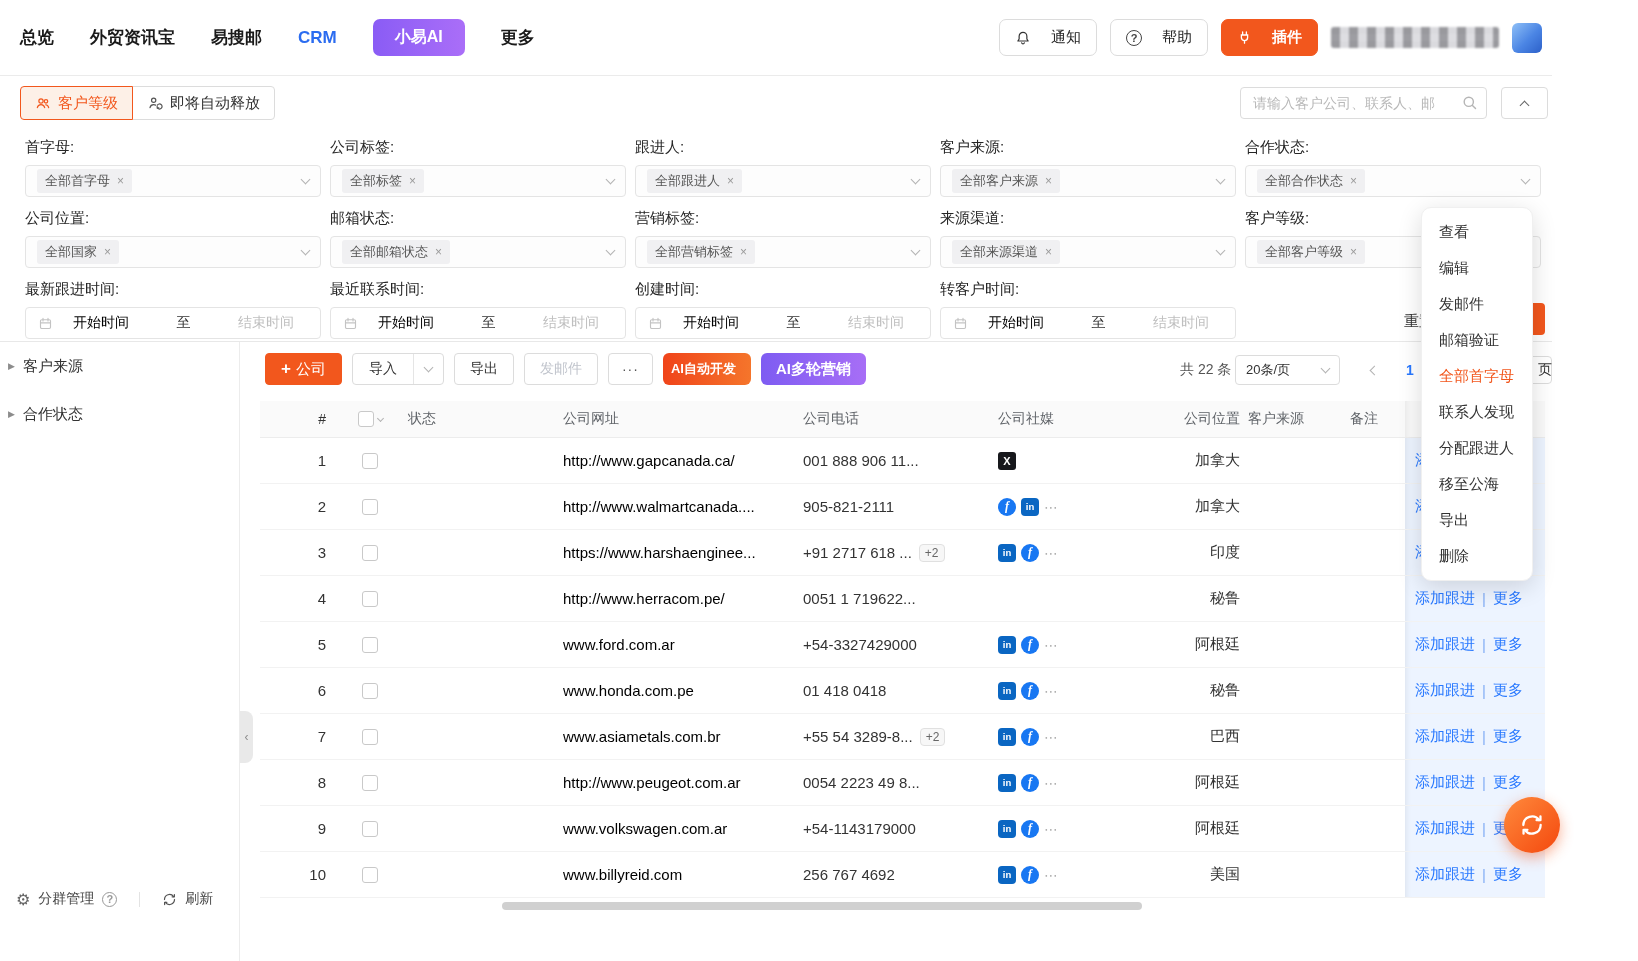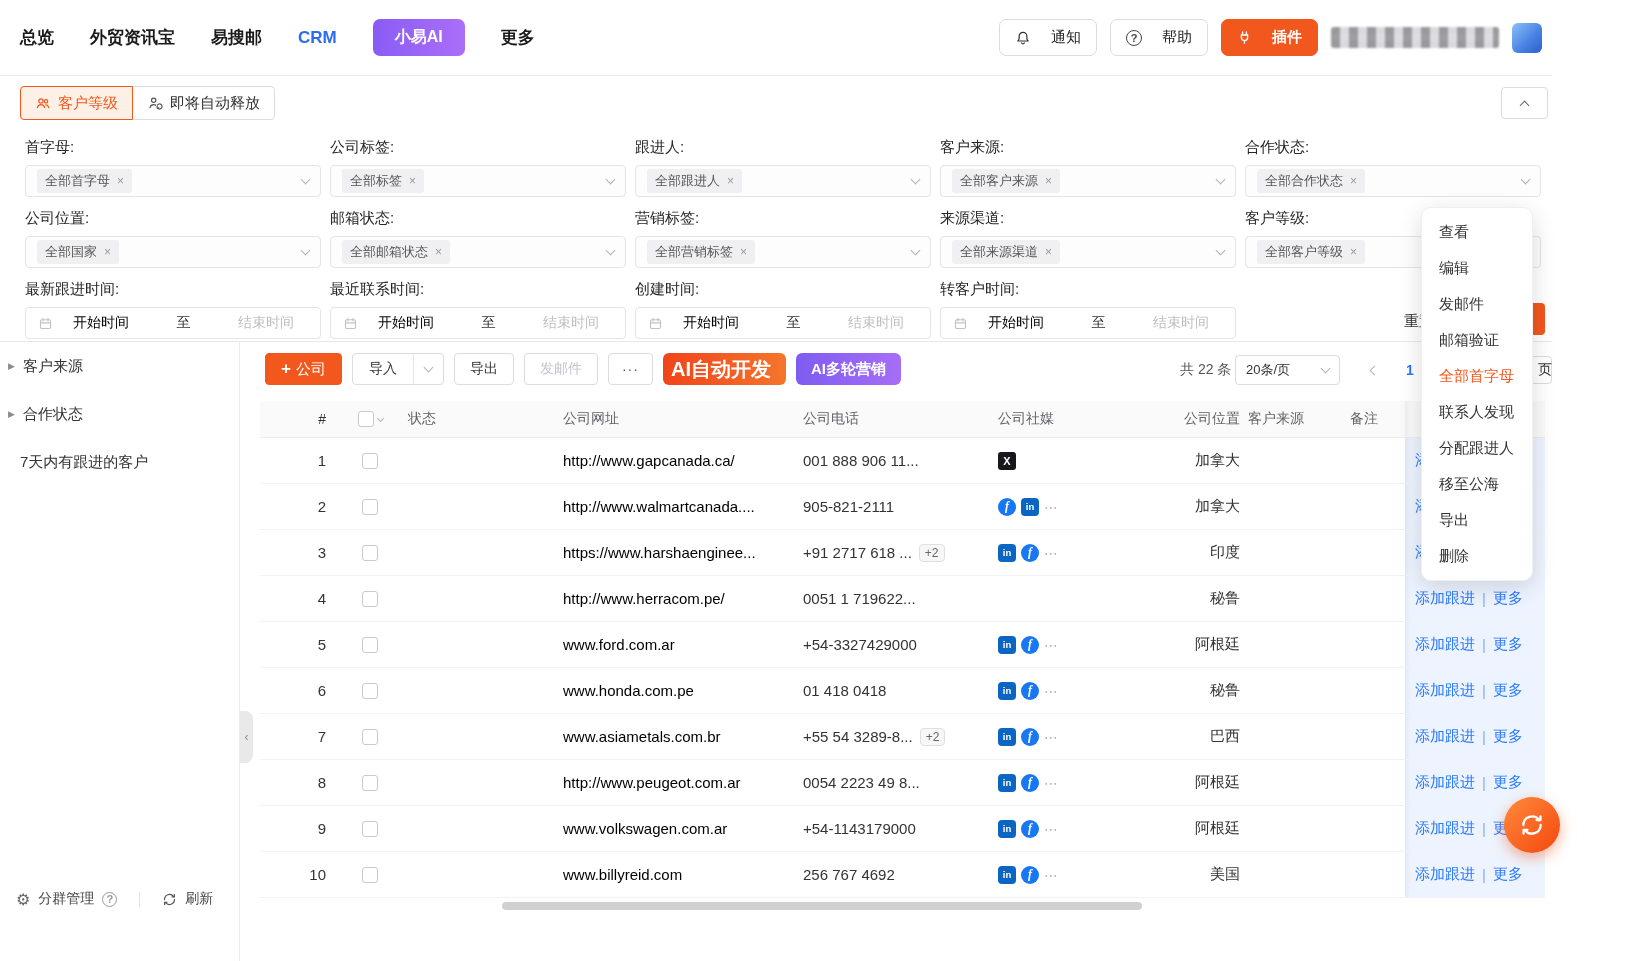--- a/index.html
+++ b/index.html
@@ -194,6 +194,15 @@
       <span>即将自动释放</span>
     </div>
   </div>
+  <div class="search-wrap">
+    <input class="search-input" placeholder="请输入客户公司、联系人、邮" style="">
+    <span class="search-icon">
+      <svg width="17" height="17" viewBox="0 0 24 24" fill="none" stroke="#b5b5b5" stroke-width="2" stroke-linecap="round">
+          <circle cx="11" cy="11" r="6.5"></circle>
+          <path d="M16.2 16.2l4.3 4.3"></path>
+        </svg>
+    </span>
+  </div>
   <div class="collapse-btn">
       <i class="chev up"></i>
     </div>

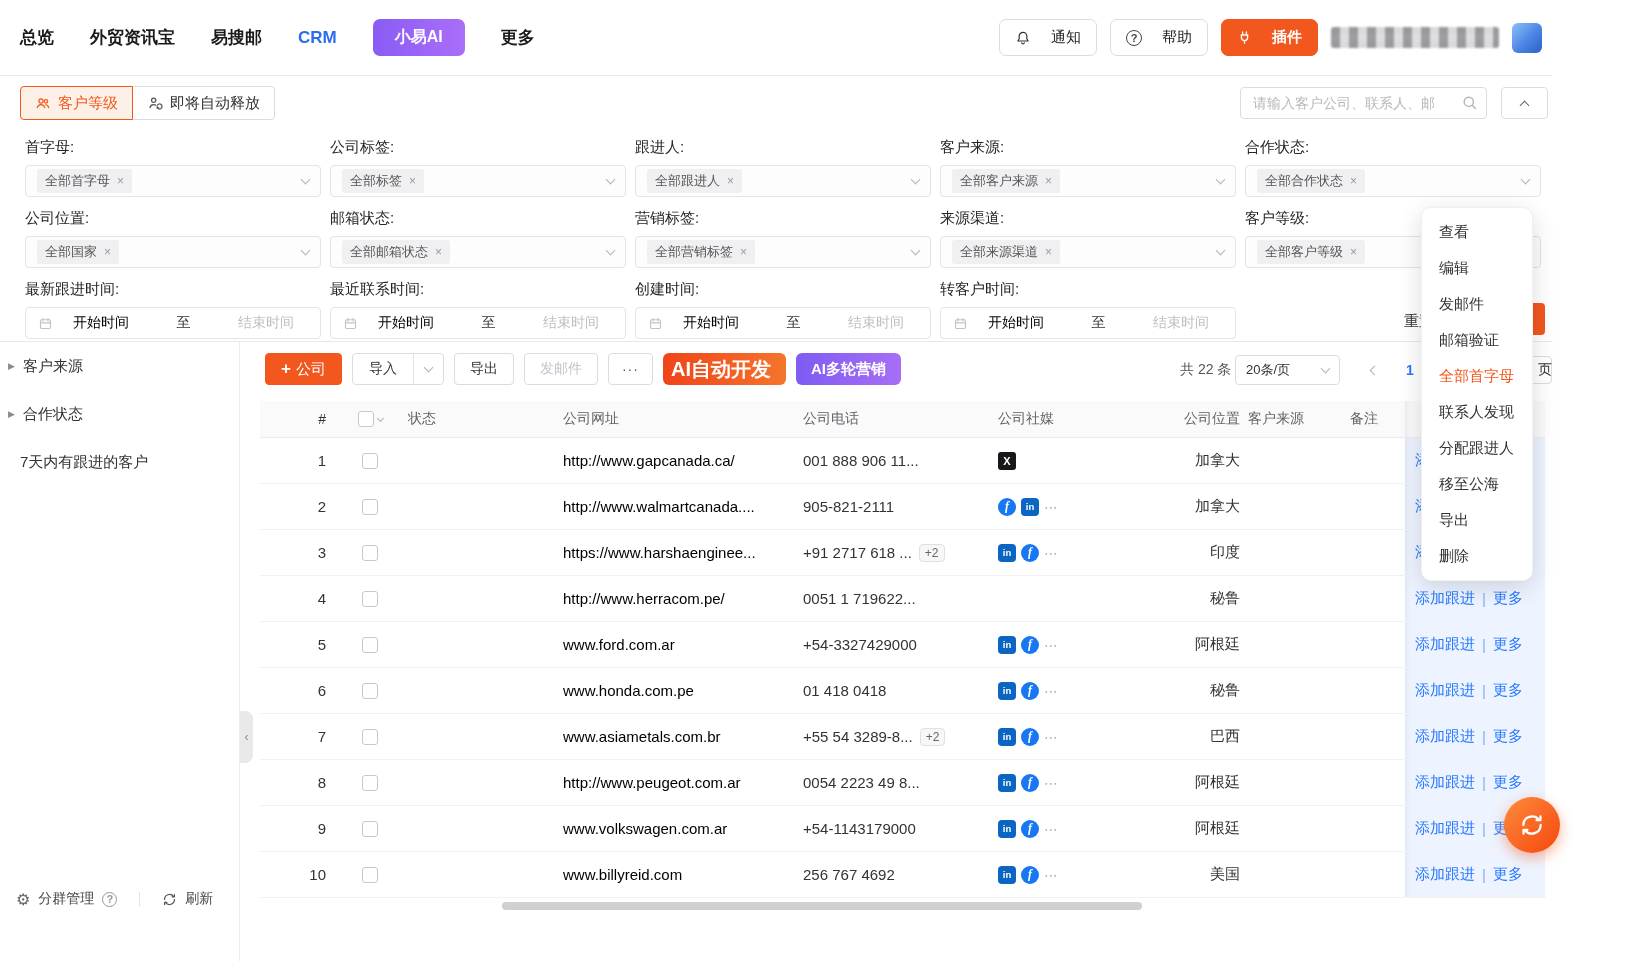--- a/index.html
+++ b/index.html
@@ -77,7 +77,7 @@
   .btn-split .arrow { border-left:1px solid #e5e5e5; padding:0 11px; height:100%; display:flex; align-items:center; }
   .btn-disabled { color:#c0c4cc; cursor:not-allowed; }
   .btn-more { padding:0 13px; letter-spacing:1px; color:#555; }
-  .btn-ai-red { border:none; color:#fff; background:linear-gradient(90deg,#f0441a,#f5752b); border-radius:6px; font-size:20px; font-weight:bold;padding-left:8px; }
+  .btn-ai-red { border:none; color:#fff; background:linear-gradient(90deg,#f0441a,#f5752b); border-radius:6px; font-size:13px; font-weight:bold;padding-left:8px; }
   .btn-ai-purple { border:none; color:#fff; background:linear-gradient(90deg,#7e5cf2,#a76ef6); border-radius:6px; font-size:15px; font-weight:bold; }
 
   .pag { position:absolute; top:13px; left:0; height:30px; width:100%; font-size:14px; color:#555; }

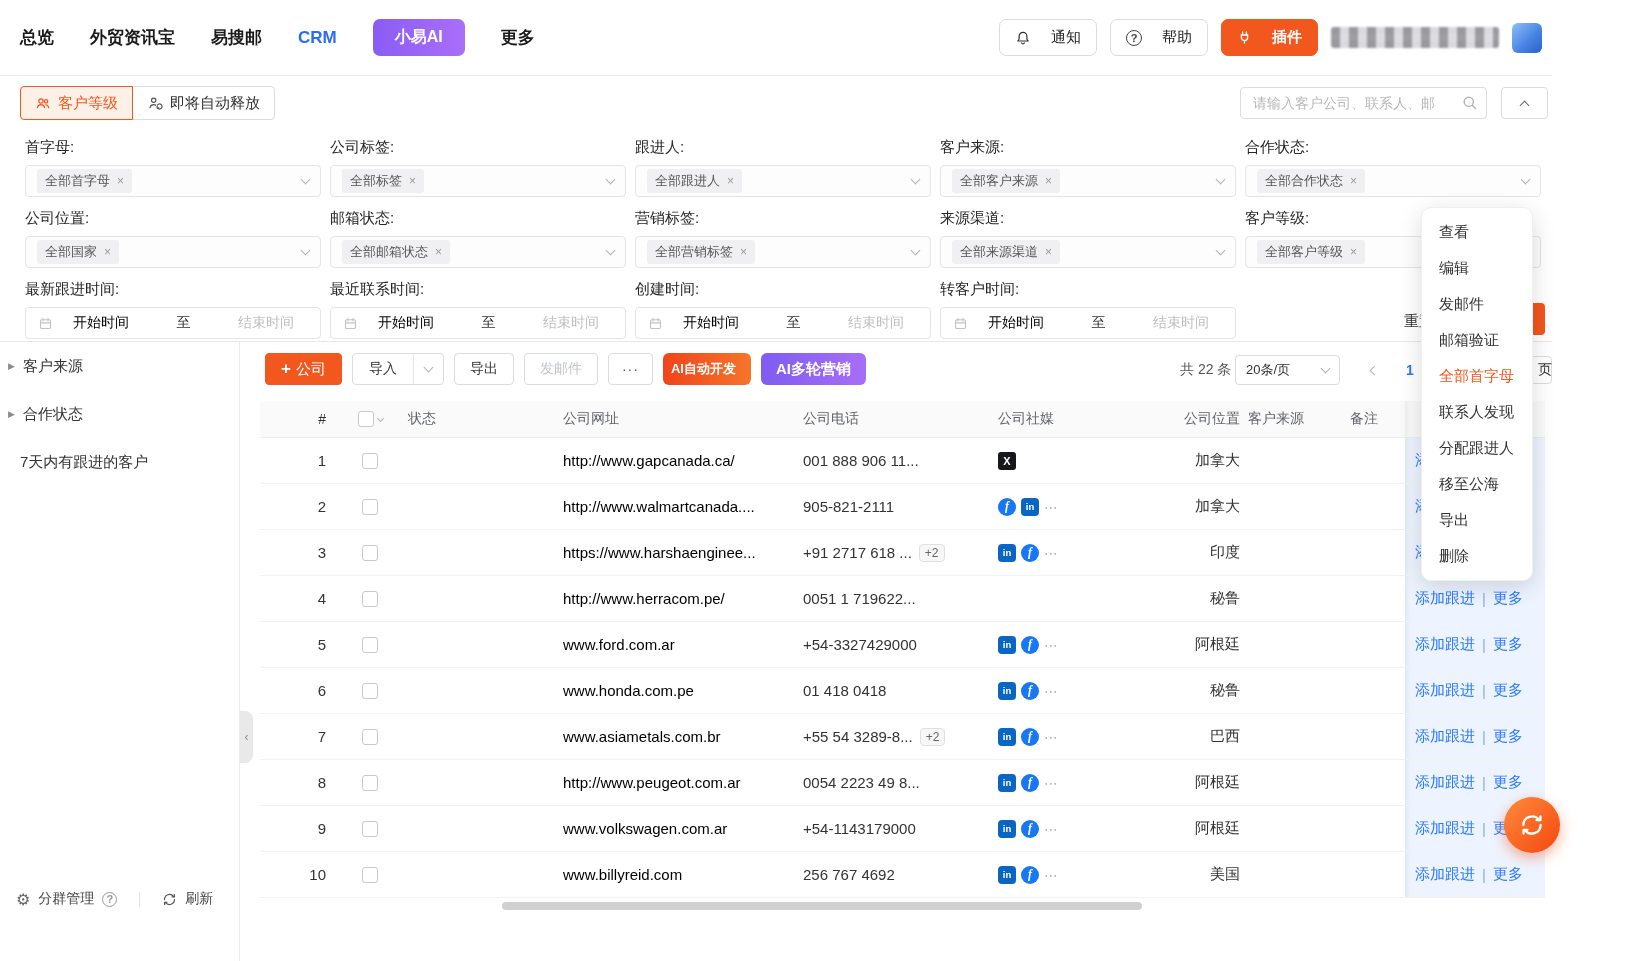--- a/index.html
+++ b/index.html
@@ -358,11 +358,6 @@
       <span>合作状态</span>
 
     </div>
-        <div class="side-item  ">
-
-      <span>7天内有跟进的客户</span>
-
-    </div>
       </div>
     <div class="side-bottom">
       <span class="gear">⚙</span>

